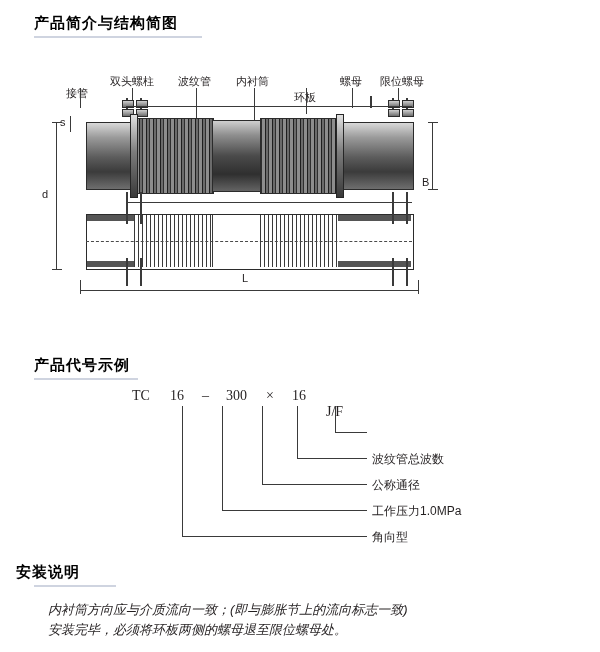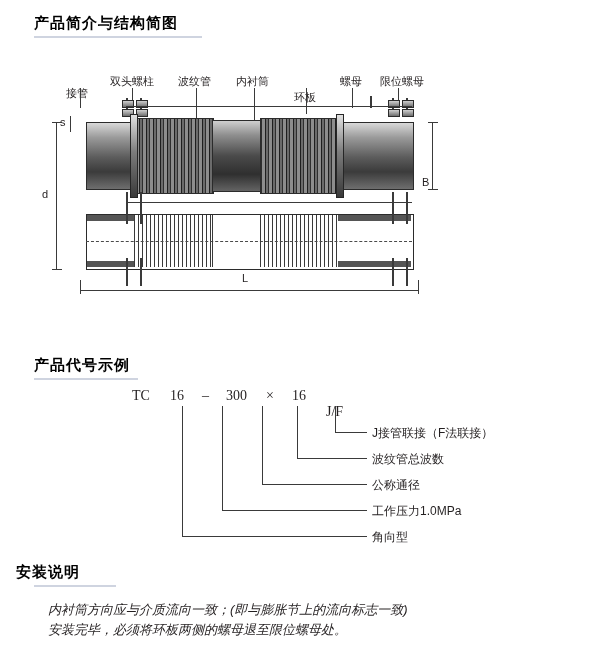--- a/index.html
+++ b/index.html
@@ -298,7 +298,6 @@
   <div class="cl-h" style="left:188px; top:128px; width:145px;"></div>
   <div class="cl-h" style="left:148px; top:154px; width:185px;"></div>
 
-  <div class="code-desc" style="left:338px; top:43px;">J接管联接（F法联接）</div>
   <div class="code-desc" style="left:338px; top:69px;">波纹管总波数</div>
   <div class="code-desc" style="left:338px; top:95px;">公称通径</div>
   <div class="code-desc" style="left:338px; top:121px;">工作压力1.0MPa</div>

